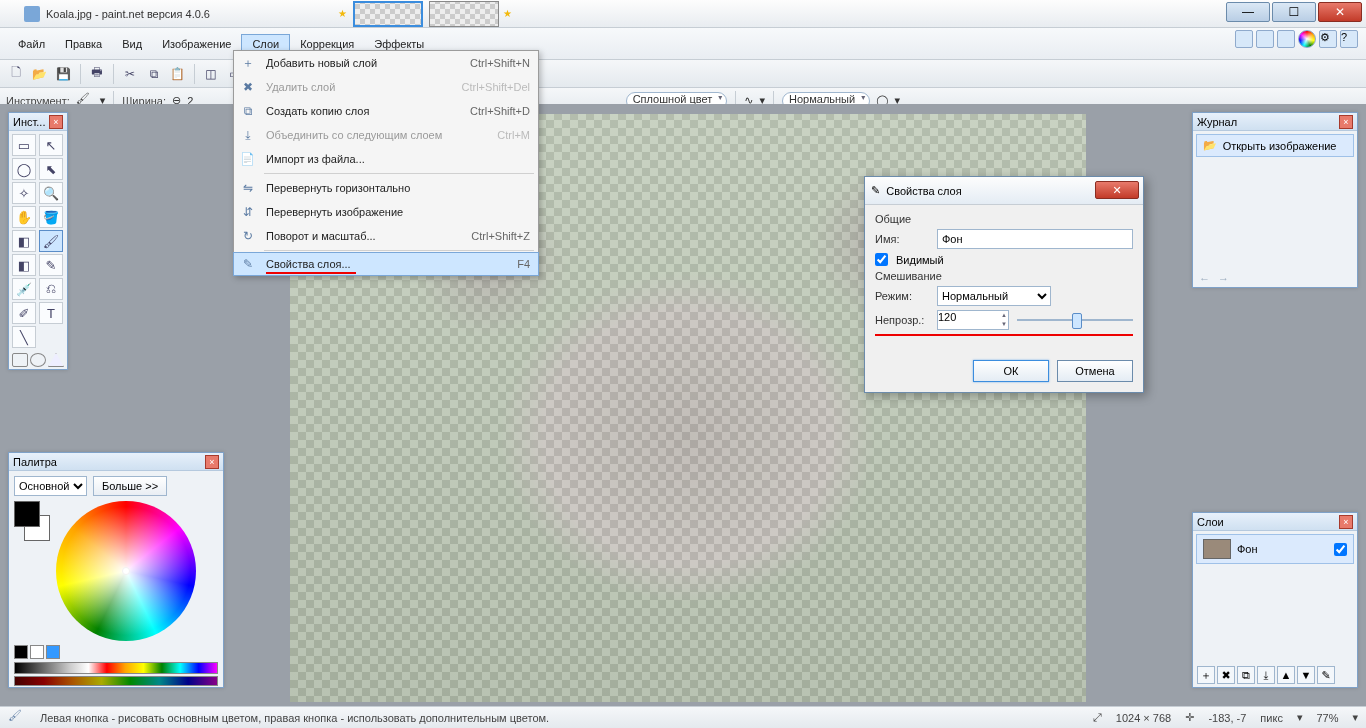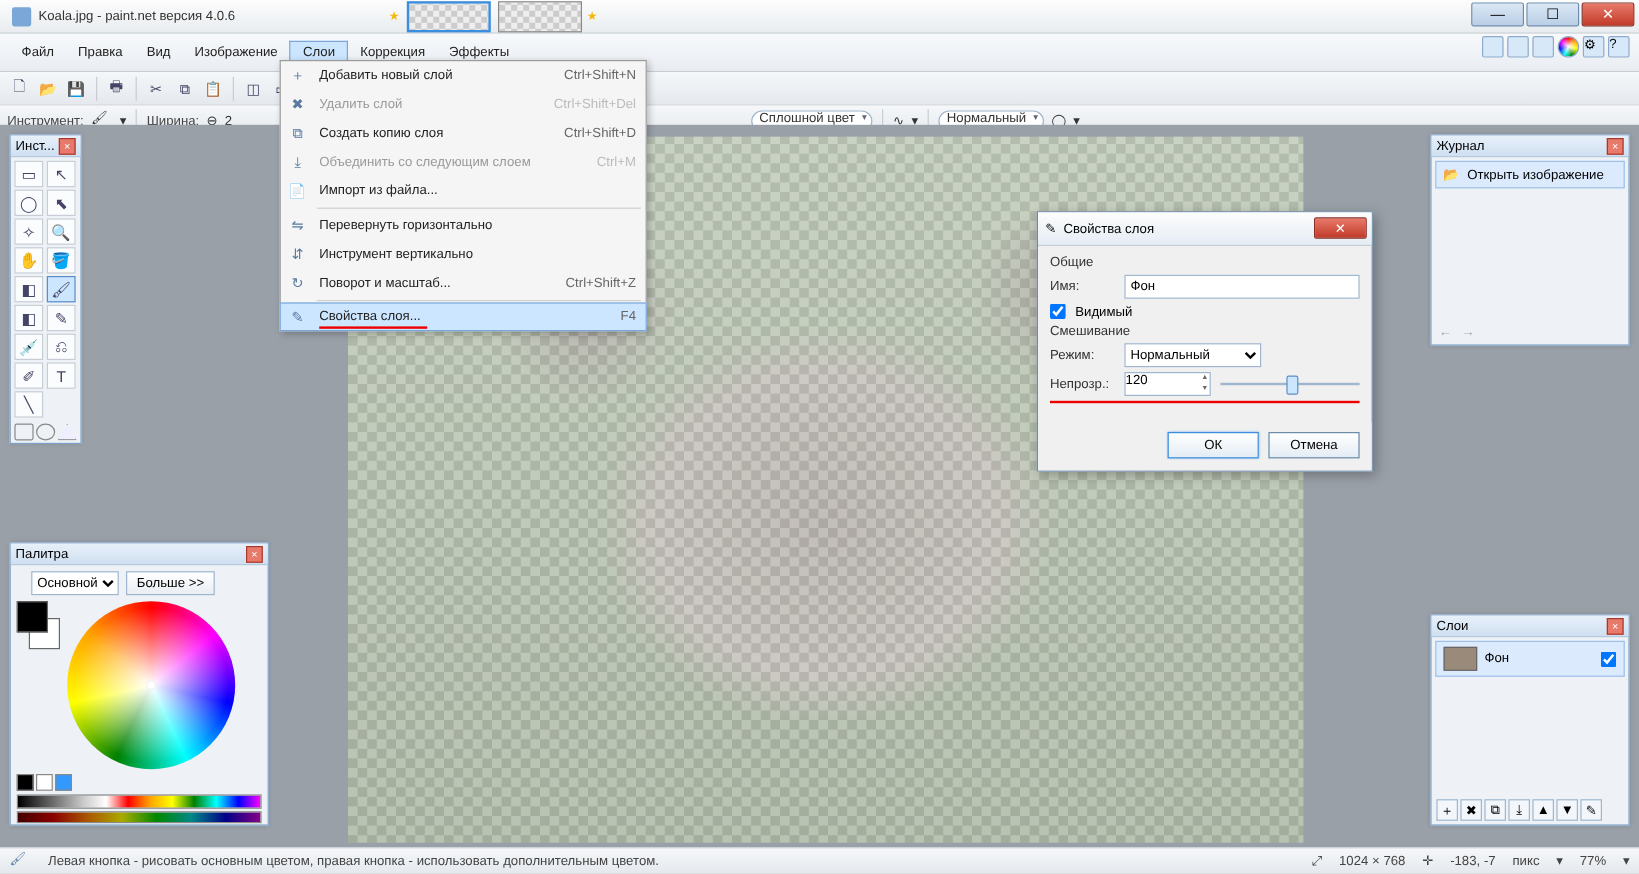--- a/index.html
+++ b/index.html
@@ -6,7 +6,7 @@
 body { width: 1366px; height: 728px; background: #fff; overflow: hidden; position: relative; }
 
 
-.titlebar { height: 28px; background: linear-gradient(#fdfdfd,#e8ecf0); border-bottom: 1px solid #c6cdd4; display: flex; align-items: center; padding: 0 10px; position: relative; }
+.titlebar { height: 28px; background: linear-gradient(#fdfdfd,#e8ecf0); border-bottom: 1px solid #c6cdd4; display: flex; align-items: center; padding: 0 24px; position: relative; }
 .titlebar .icon { width:16px; height:16px; background:#7aa7d8; border-radius:2px; margin-right:6px; }
 .titlebar .title { flex:0 0 auto; color:#333; }
 .titlebar .thumbs { display:flex; margin-left:130px; gap:6px; align-items:center; }

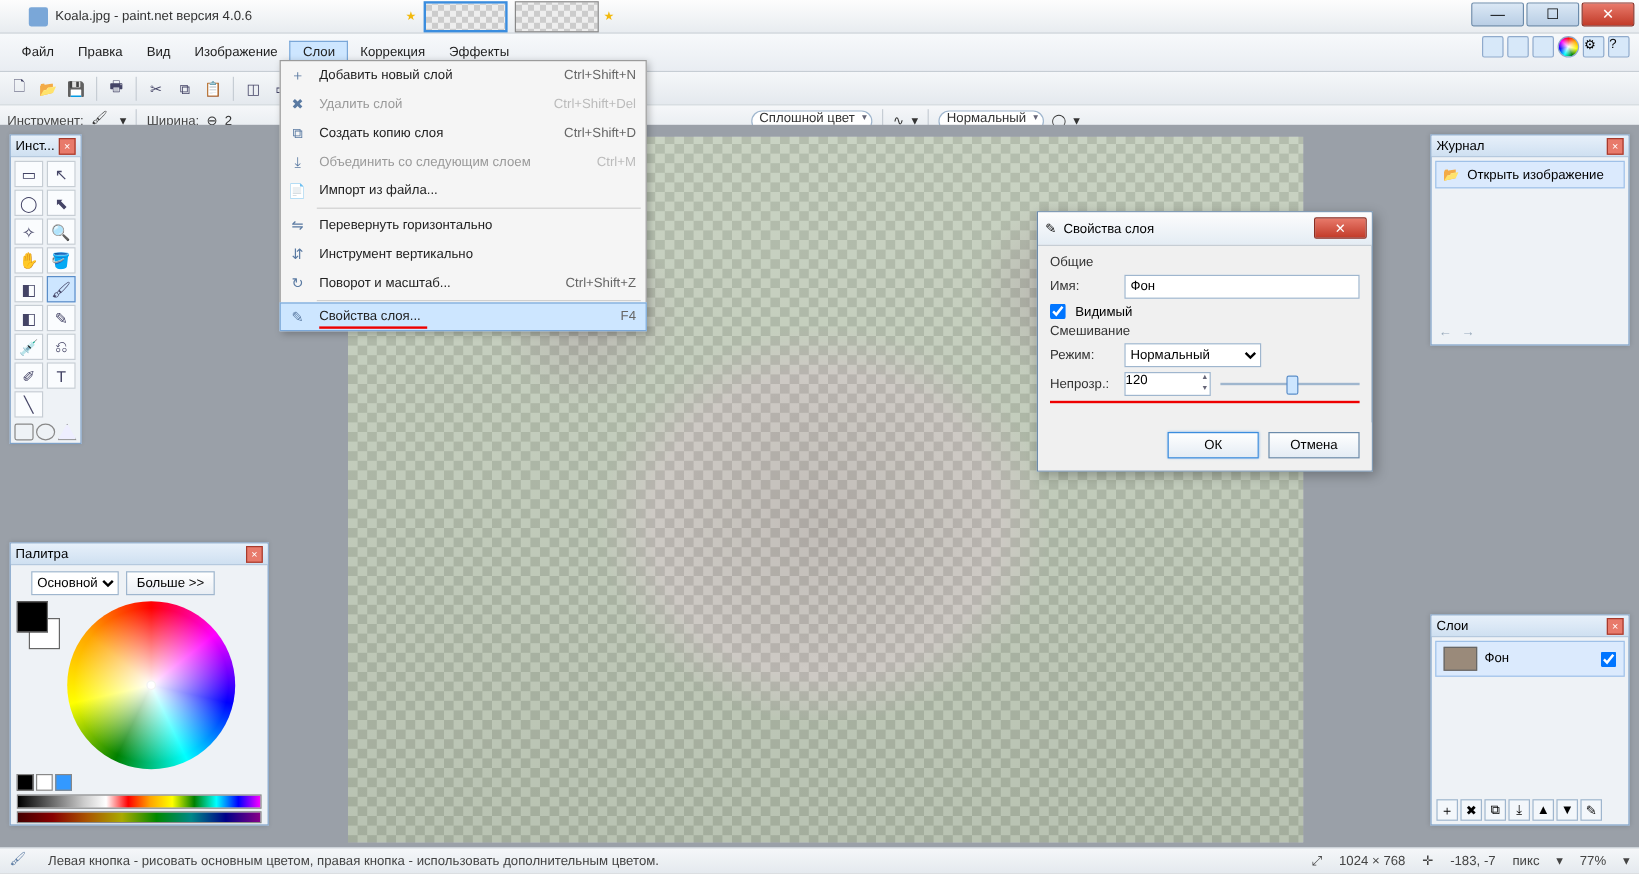--- a/index.html
+++ b/index.html
@@ -344,7 +344,7 @@
     </div>
     <div class="mi">
       <span class="mico">⇵</span>
-      <span>Инструмент вертикально</span>
+      <span>Перевернуть изображение</span>
     </div>
     <div class="mi">
       <span class="mico">↻</span>

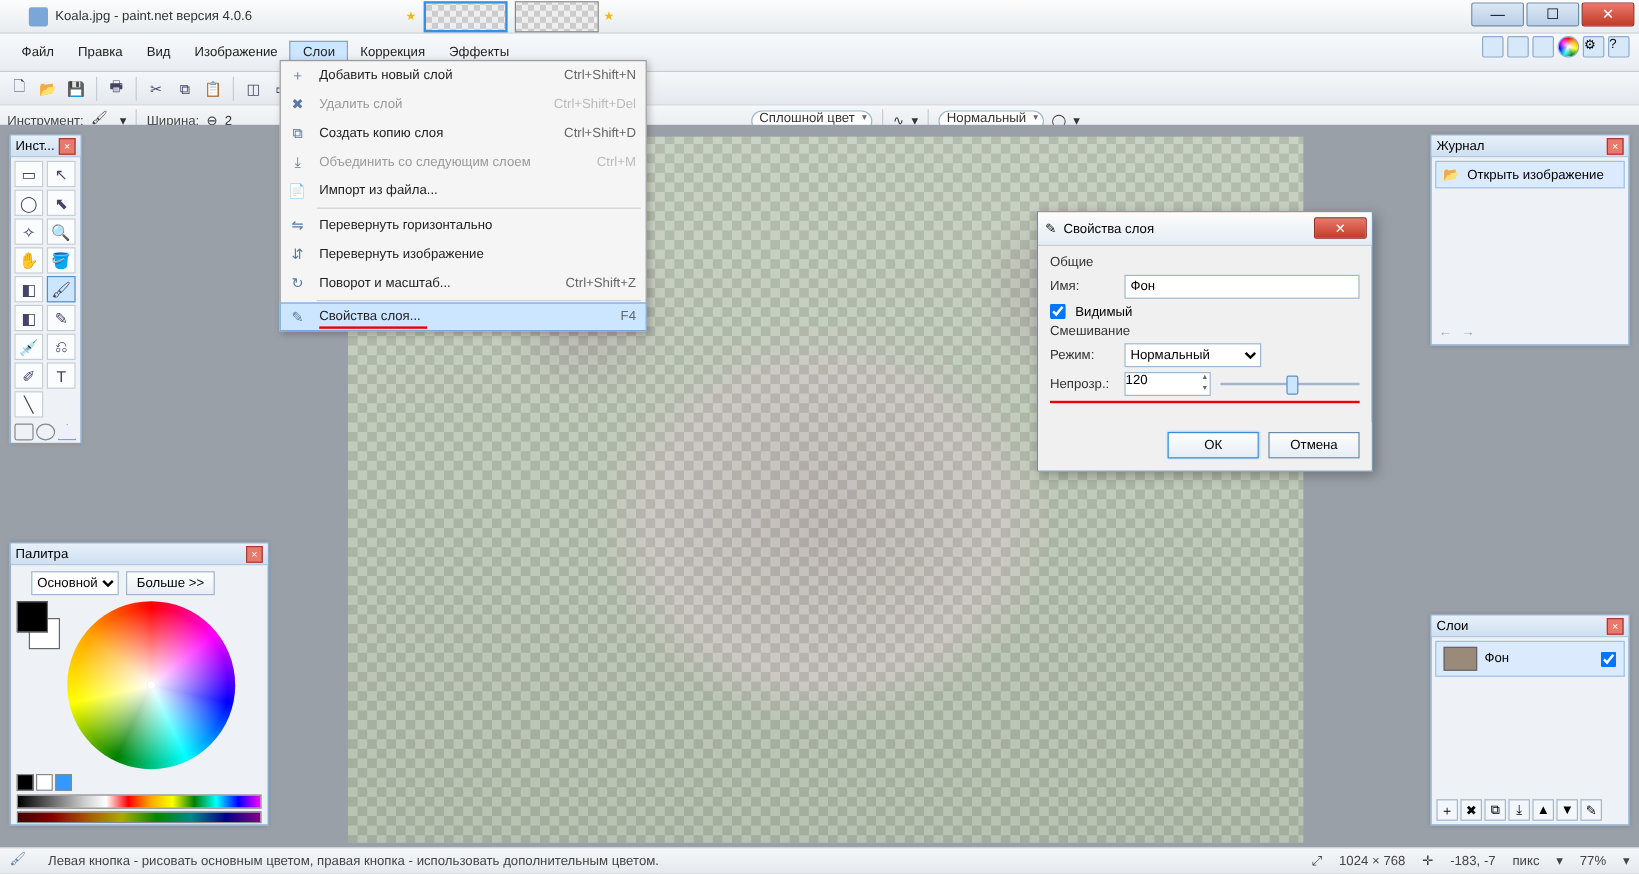--- a/index.html
+++ b/index.html
@@ -67,7 +67,7 @@
 
 
 .palette { left:8px; top:452px; width:216px; height:236px; }
-.palette .prow { display:flex; gap:6px; padding:5px; align-items:flex-end;margin-left:12px; }
+.palette .prow { display:flex; gap:6px; padding:5px; align-items:flex-end; }
 .palette select { height:20px; border:1px solid #9fb6ce; background:#fff; font-size:11px; }
 .palette button { height:20px; border:1px solid #9fb6ce; background:linear-gradient(#fff,#e9eef4); font-size:11px; padding:0 8px; }
 .palette .body { display:flex; gap:6px; padding:0 5px; }

